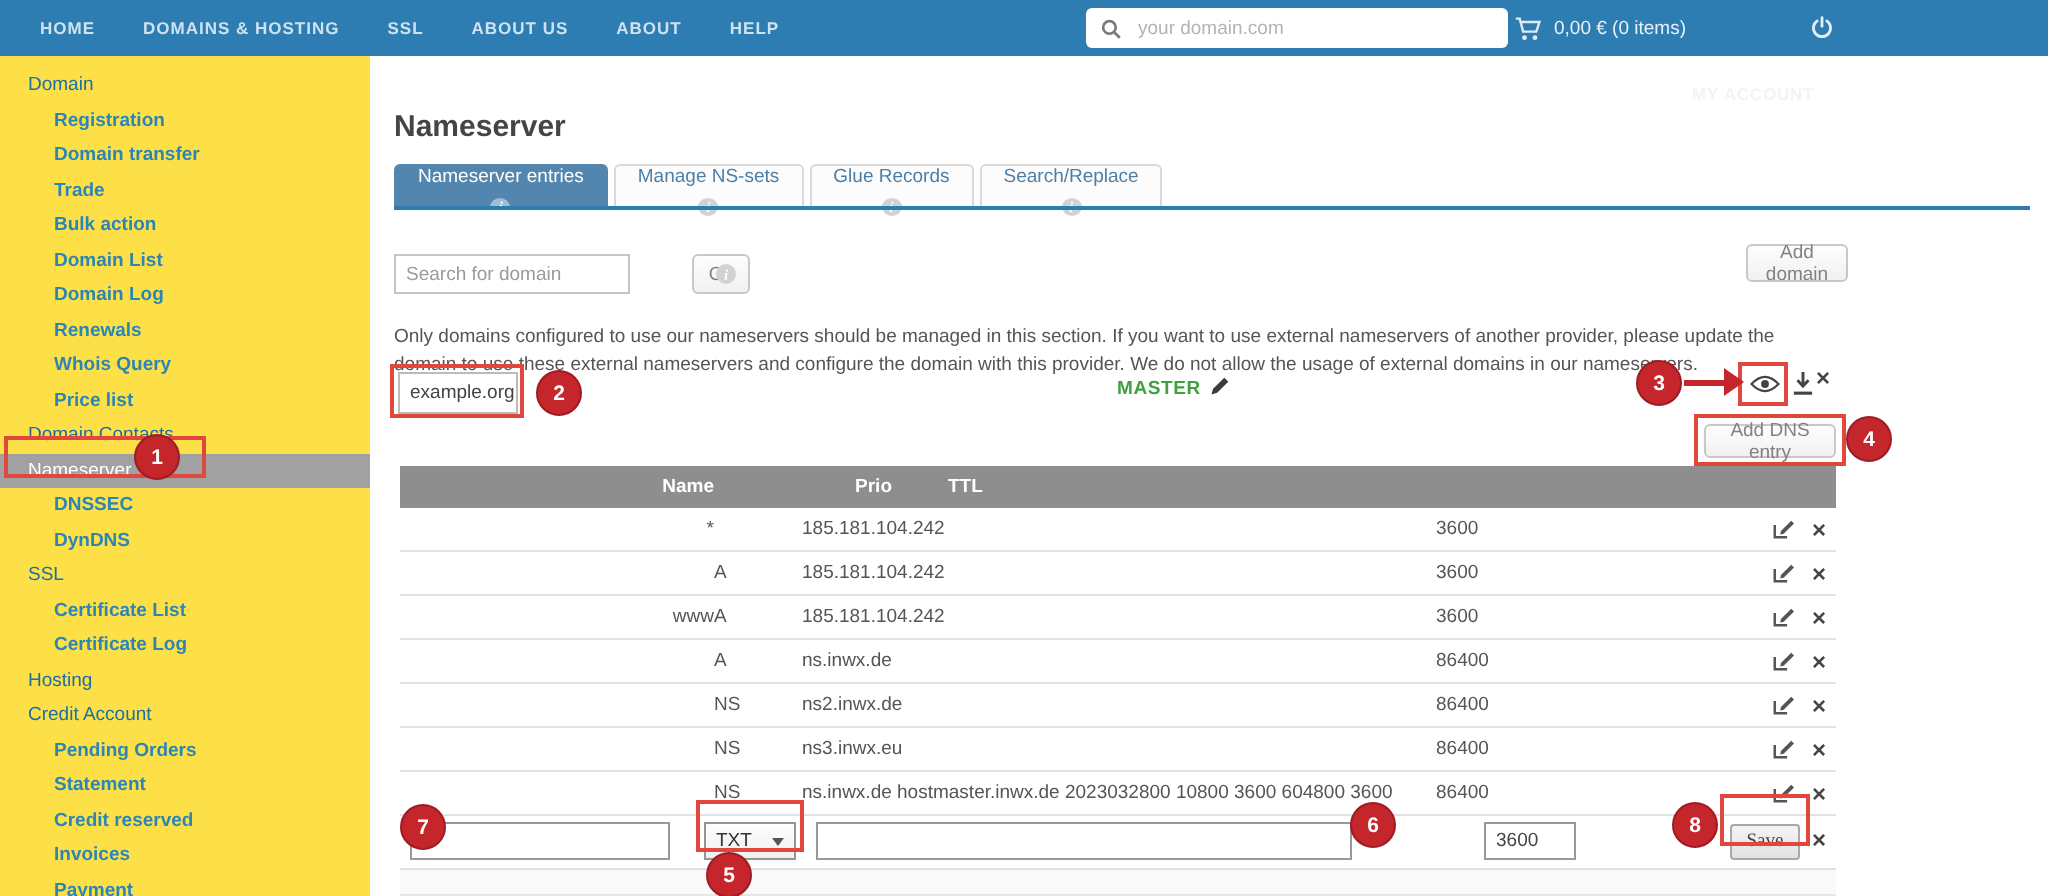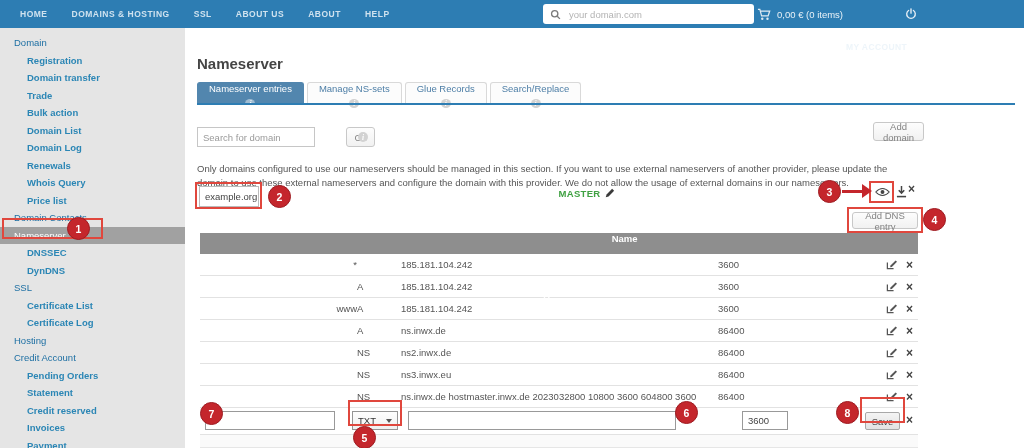--- a/index.html
+++ b/index.html
@@ -23,7 +23,7 @@
   .power{position:absolute;left:905px;top:8px;cursor:pointer;}
 
   
-  .sidebar{position:absolute;left:0;top:28px;width:185px;height:420px;background:#e5e5e5;
+  .sidebar{position:absolute;left:0;top:28px;width:185px;height:420px;background:#fde047;
            padding-top:6px;box-sizing:border-box;}
   .side-item{height:17.5px;line-height:17.5px;font-size:9.5px;color:#2b86b5;cursor:pointer;
              white-space:nowrap;}

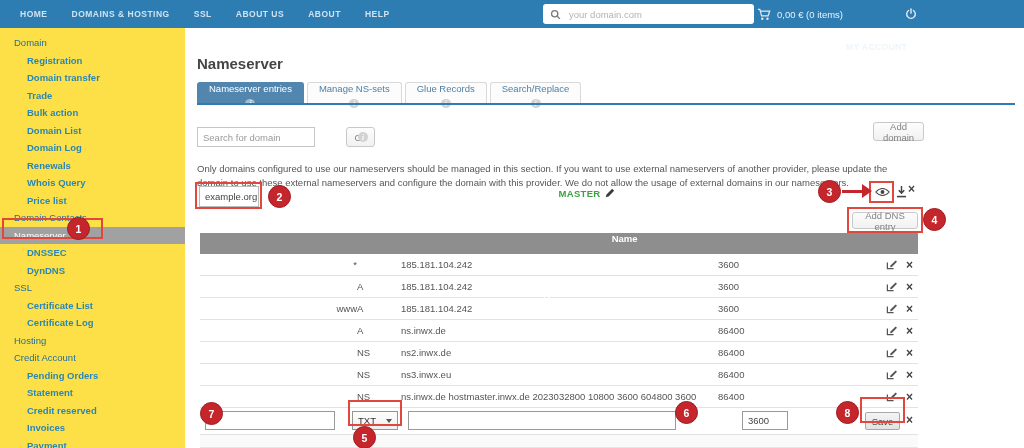--- a/index.html
+++ b/index.html
@@ -73,7 +73,7 @@
   
   .dns-table{position:absolute;left:3px;top:205px;width:718px;}
   .thead{display:flex;height:21px;background:#8e8e8e;color:#fff;font-size:9.5px;font-weight:bold;
-         align-items:center;flex-direction:column;}
+         align-items:center;}
   .trow{display:flex;height:21px;align-items:center;border-bottom:1px solid #e2e2e2;
         font-size:9.5px;color:#555;background:#fff;}
   .c{box-sizing:border-box;}

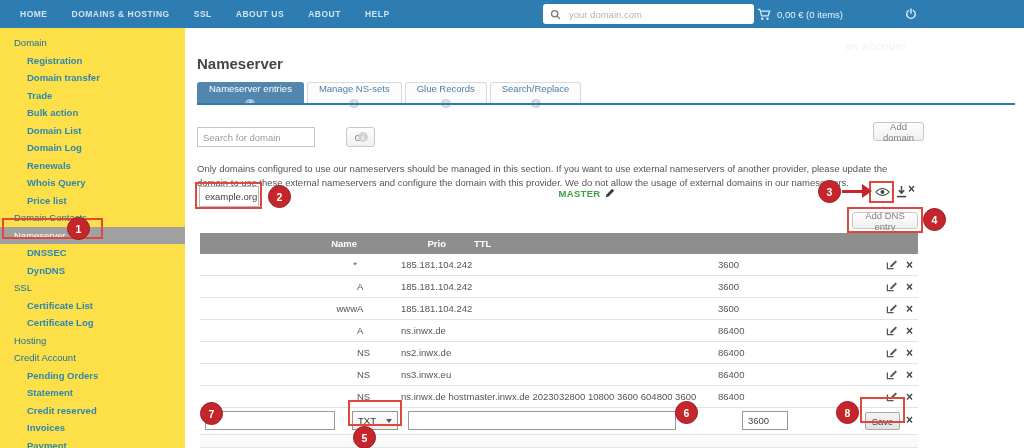--- a/index.html
+++ b/index.html
@@ -98,7 +98,7 @@
   .chev{width:0;height:0;border-left:3.5px solid transparent;border-right:3.5px solid transparent;
         border-top:4px solid #555;}
   #save-btn{position:absolute;left:665px;top:4px;width:35px;height:18px;border-radius:2px;
-            background:linear-gradient(#f4f4f4,#e2e2e2);border:1px solid #a8a8a8;color:#444;}
+            background:linear-gradient(#f4f4f4,#e2e2e2);border:1px solid #a8a8a8;color:#444;font-family:Liberation Serif, serif;}
   #cancel-new{position:absolute;left:706px;top:6px;}
   .tfoot{height:12px;background:#fafafa;border-bottom:1px solid #e6e6e6;}
 

